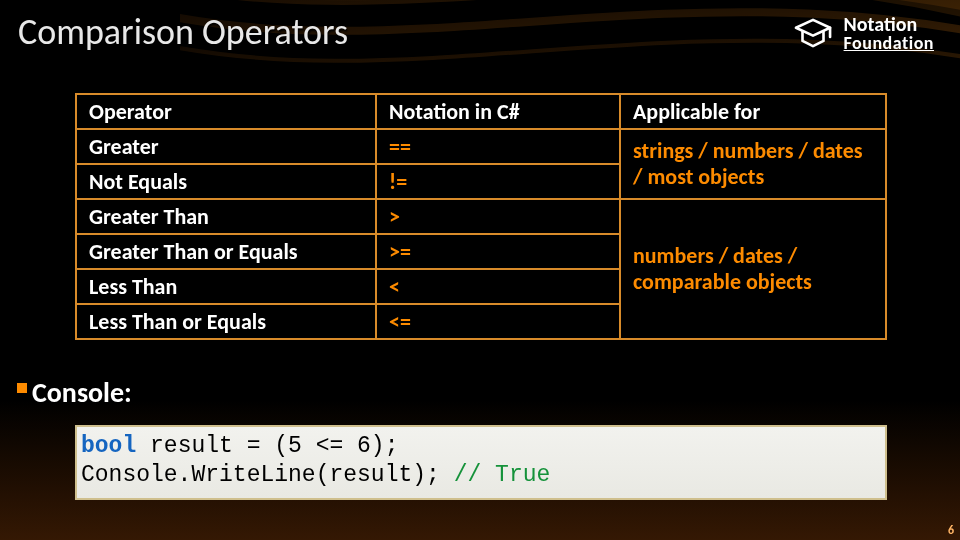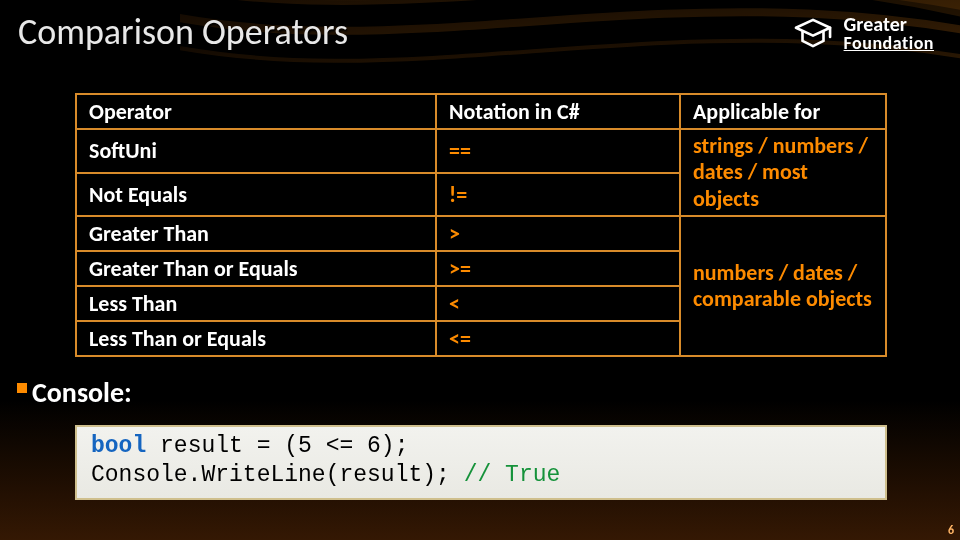--- a/index.html
+++ b/index.html
@@ -92,7 +92,7 @@
     </svg>
   </span>
   <span class="text">
-    <div class="l1">Greater</div>
+    <div class="l1">Notation</div>
     <div class="l2">Foundation</div>
   </span>
 </div>

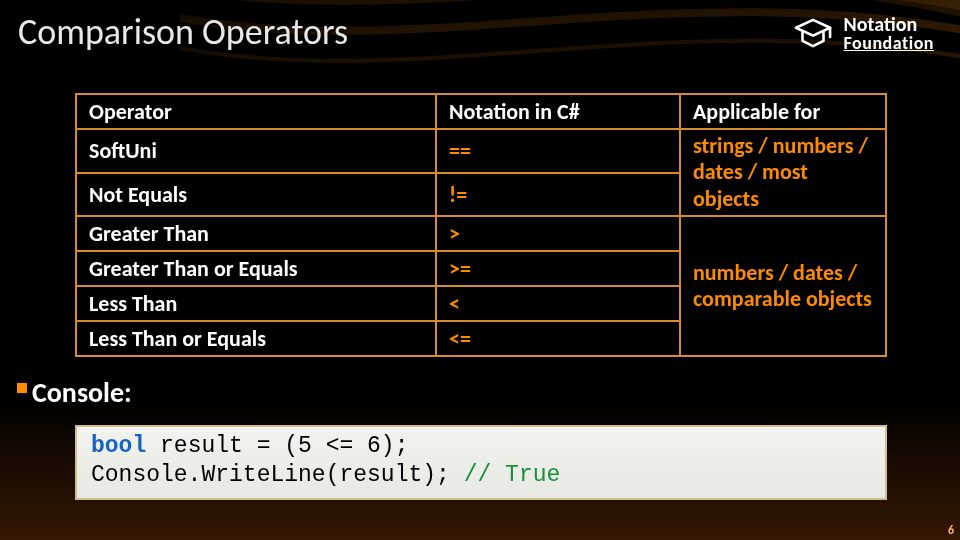--- a/index.html
+++ b/index.html
@@ -40,7 +40,7 @@
   }
   .tbl th { font-weight:700; }
   .tbl td.code, .tbl td.app { color:#fd8b00; }
-  .tbl .c1 { width:360px; }
+  .tbl .c1 { width:300px; }
   .tbl .c2 { width:244px; }
   .tbl td.app { font-weight:700; vertical-align:middle; line-height:1.2; }
   

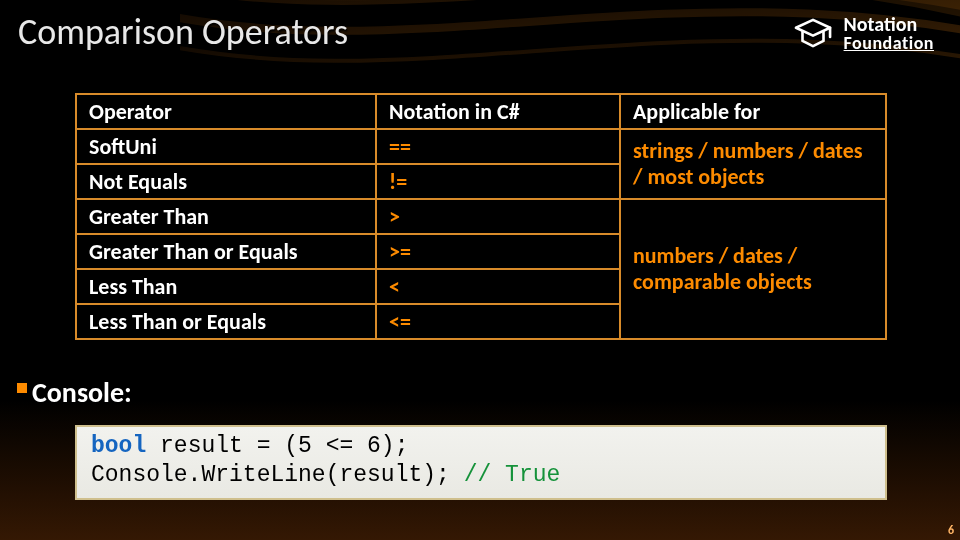--- a/index.html
+++ b/index.html
@@ -105,7 +105,7 @@
     <th>Applicable for</th>
   </tr>
   <tr>
-    <td class="c1">SoftUni</td>
+    <td class="c1">Greater</td>
     <td class="c2 code">==</td>
     <td class="app" rowspan="2">strings / numbers / dates / most objects</td>
   </tr>

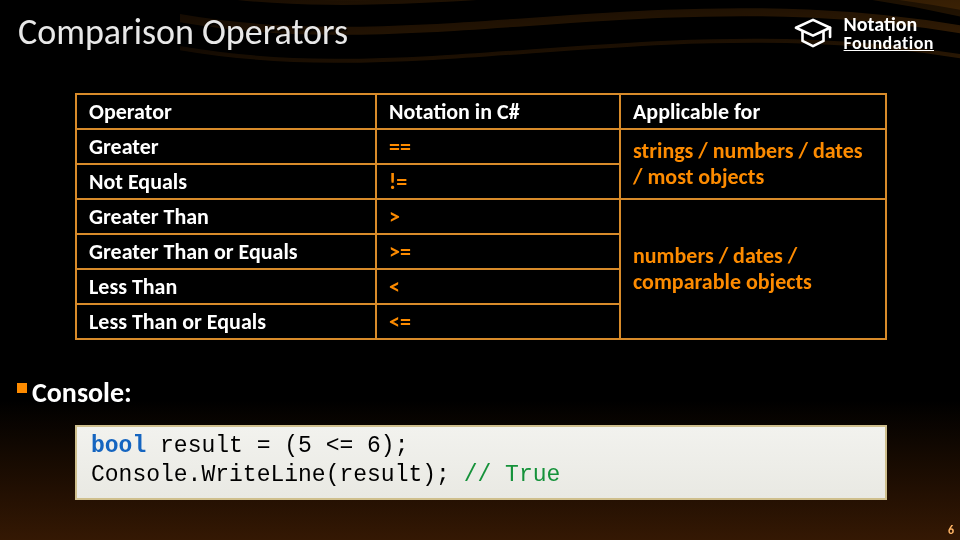--- a/index.html
+++ b/index.html
@@ -51,7 +51,7 @@
     background:linear-gradient(#f2f2ee,#e9e9e3);
     border:2px solid #cfbf8d;
     font-family:Consolas,"Courier New",monospace;
-    font-size:23px; padding:5px 14px 8px 14px;
+    font-size:23px; padding:5px 14px 8px 4px;
     color:#000; line-height:1.25; font-weight:500;
   }
   .code-block .kw { color:#1565c0; font-weight:600; }

